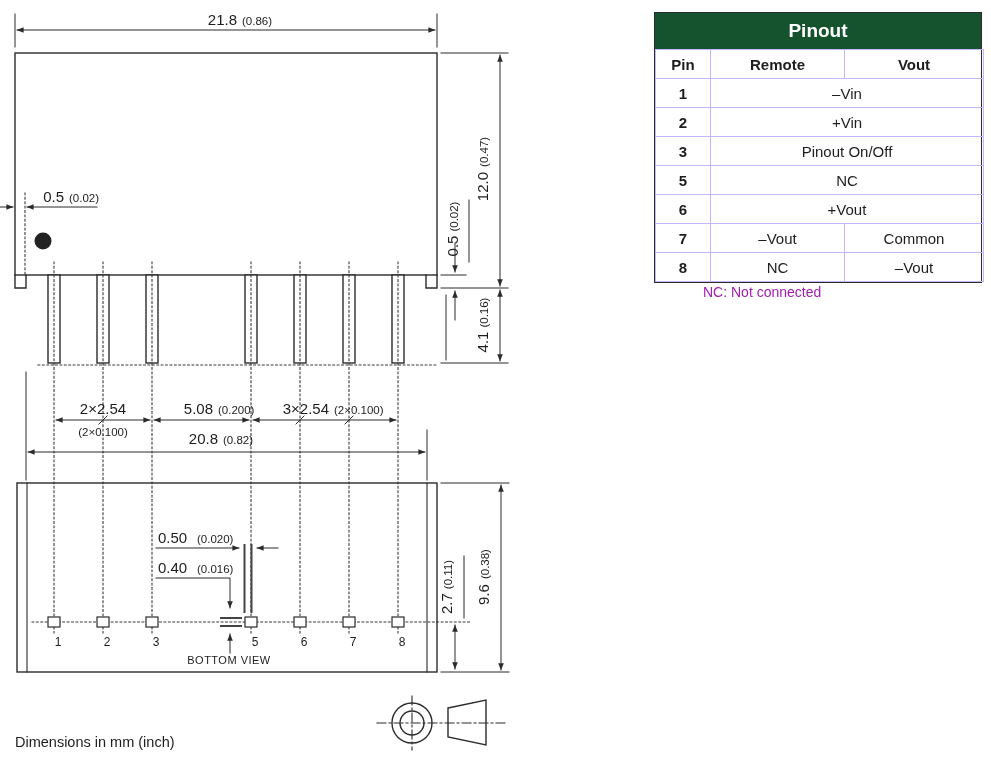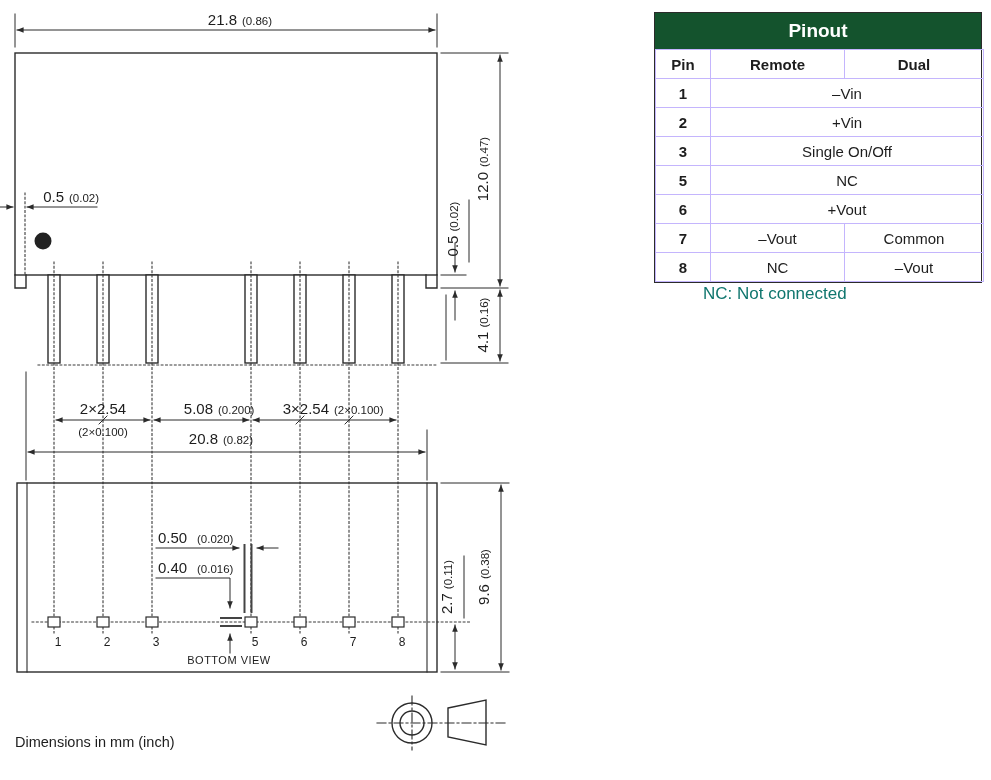--- a/index.html
+++ b/index.html
@@ -213,7 +213,7 @@
           <tr>
         <th>Pin</th>
         <th>Remote</th>
-        <th>Dual</th>
+        <th>Vout</th>
       </tr>
       <tr>
         <td class="pin">1</td>

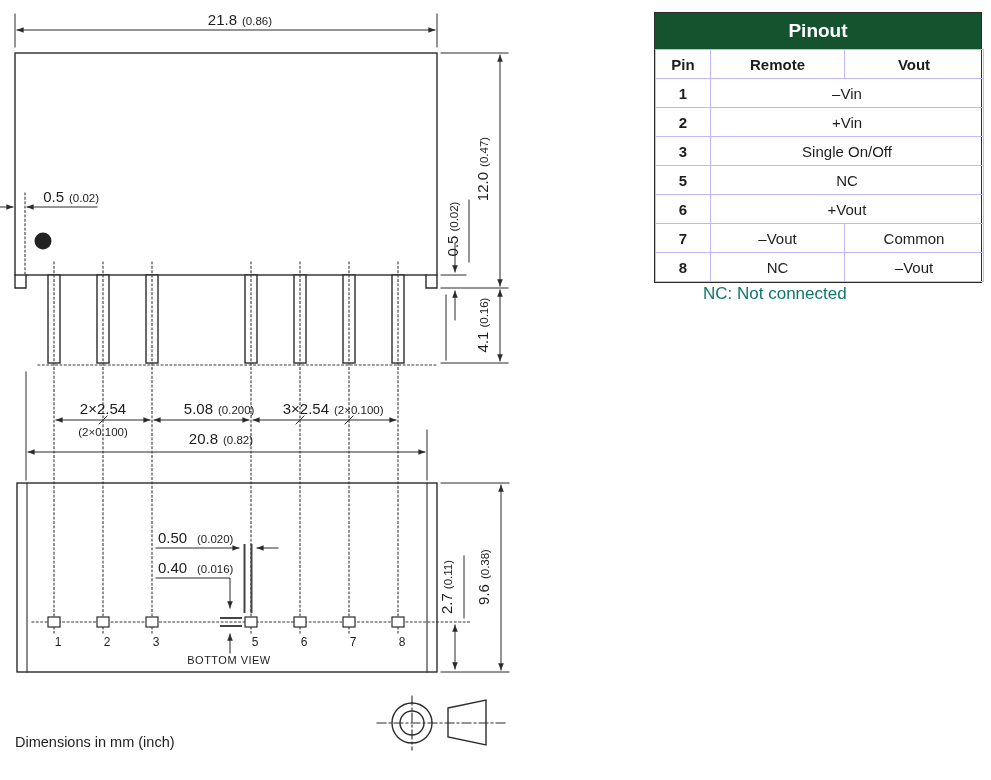--- a/index.html
+++ b/index.html
@@ -225,7 +225,7 @@
       </tr>
       <tr>
         <td class="pin">3</td>
-        <td colspan="2">Single On/Off</td>
+        <td colspan="2">Pinout On/Off</td>
       </tr>
       <tr>
         <td class="pin">5</td>

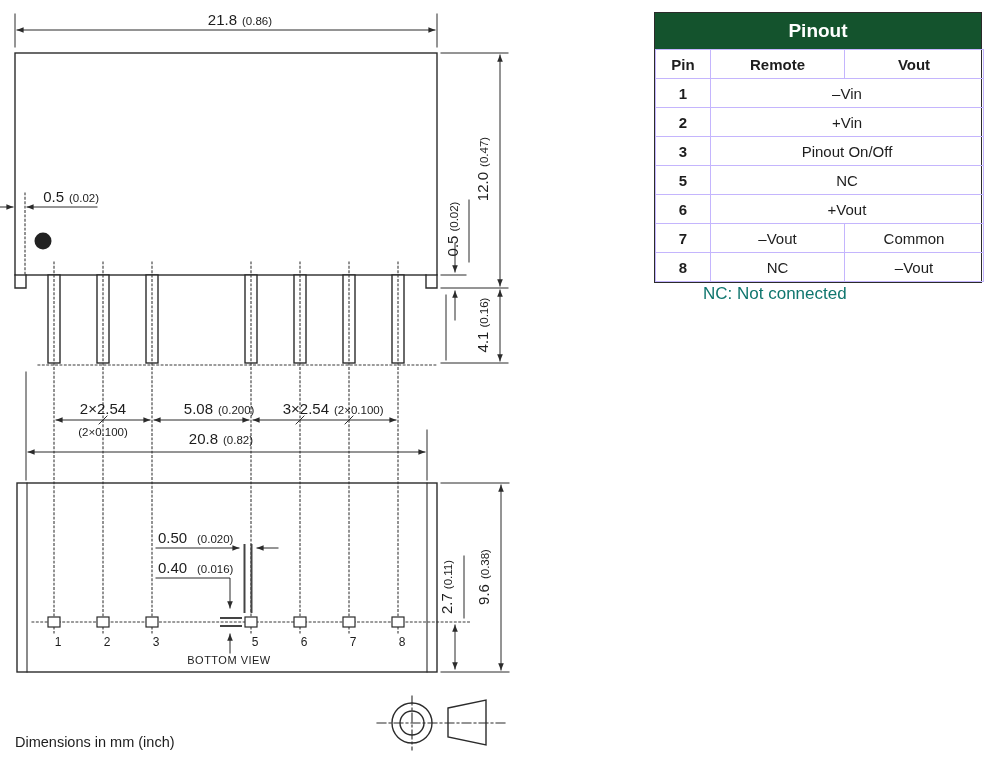--- a/index.html
+++ b/index.html
@@ -19,7 +19,7 @@
   #pinout col.c-pin{width:55px;}
   #pinout col.c-single{width:134px;}
   #pinout col.c-dual{width:139px;}
-  #nc-note{position:absolute;left:703px;top:284px;font-size:17px;color:#0f766e;}
+  #nc-note{position:absolute;left:703px;top:284px;font-size:14px;color:#a21caf;}
   #notes{position:absolute;left:15px;top:694px;font-size:14.5px;line-height:19.5px;color:#1d1d1d;white-space:pre;}
 </style>
 </head>

